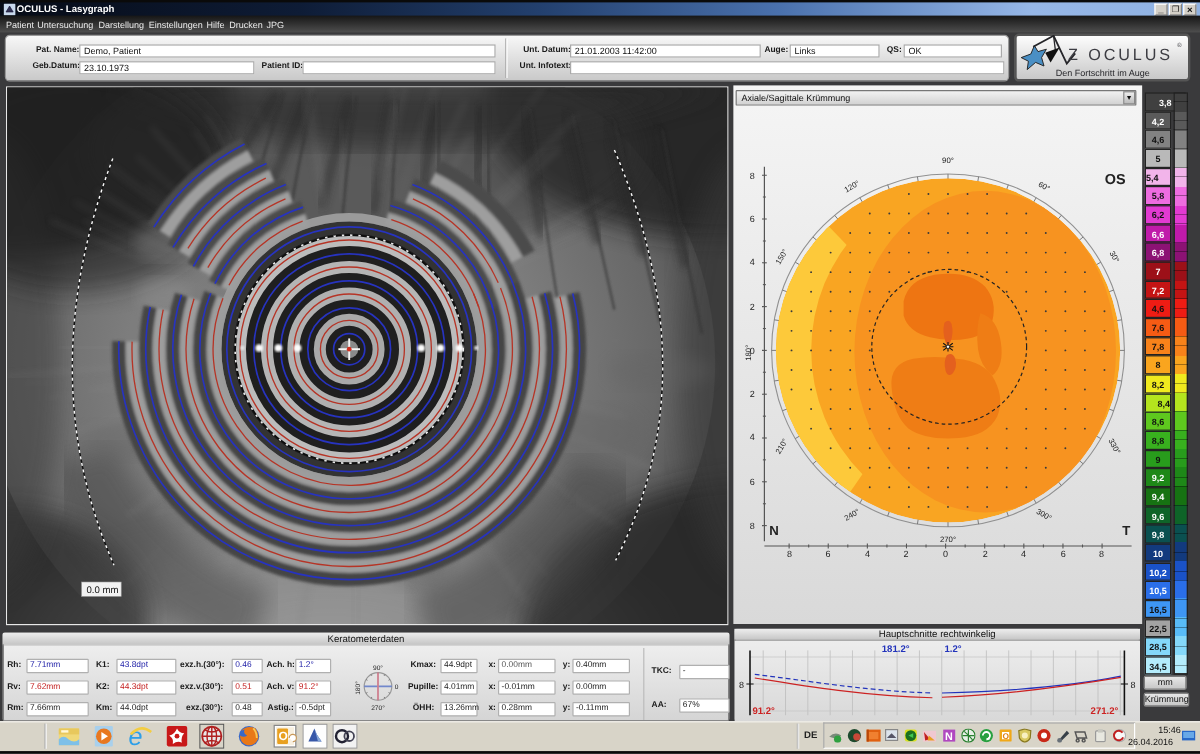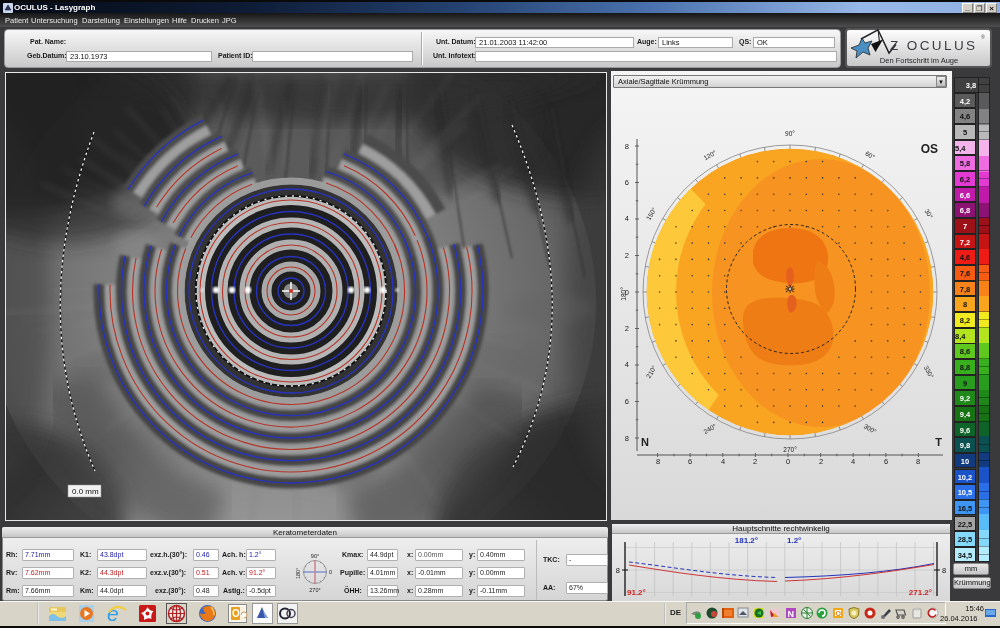--- a/index.html
+++ b/index.html
@@ -35,6 +35,7 @@
 <div style="position:absolute;left:421px;top:32px;width:1px;height:33px;background:#aaa"></div>
 <div style="position:absolute;left:422px;top:32px;width:1px;height:33px;background:#fff"></div>
 <div class="plb" style="left:30px;top:38px">Pat. Name:</div>
+<div class="pfld" style="left:66px;top:37px;width:347px">Demo, Patient</div>
 <div class="plb" style="left:27px;top:52px">Geb.Datum:</div>
 <div class="pfld" style="left:66px;top:51px;width:146px">23.10.1973</div>
 <div class="plb" style="left:218px;top:52px">Patient ID:</div>

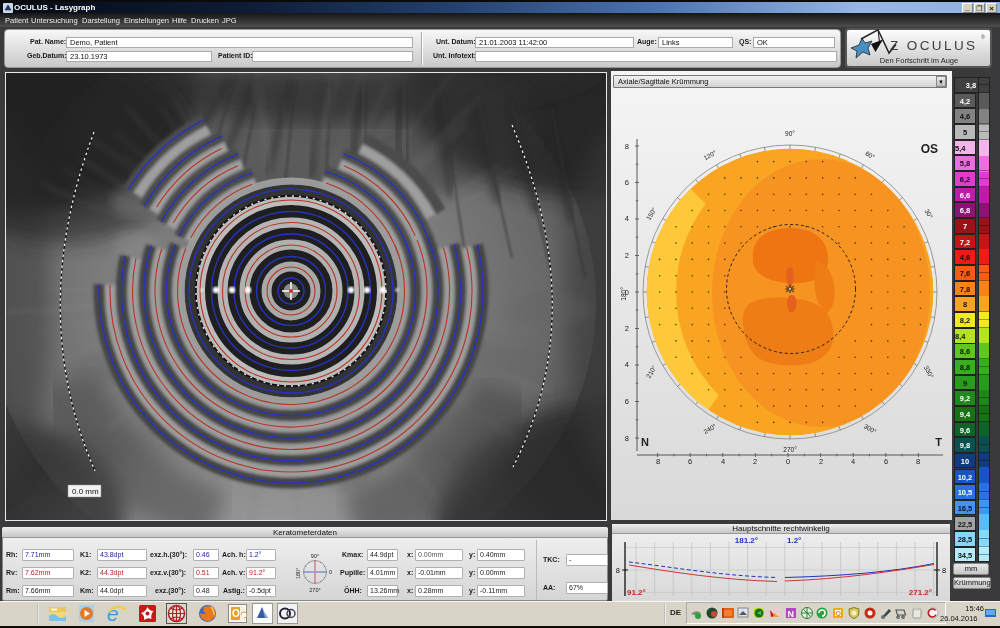--- a/index.html
+++ b/index.html
@@ -612,7 +612,7 @@
 <div style="position:absolute;left:954px;top:280.6px;width:22px;height:15.66px;background:#f8821a;border:0.5px solid #222;box-sizing:border-box;color:#111;font-size:7.5px;font-weight:bold;text-align:center;line-height:15.7px">7,8</div>
 <div style="position:absolute;left:954px;top:296.2px;width:22px;height:15.66px;background:#faa51e;border:0.5px solid #222;box-sizing:border-box;color:#111;font-size:7.5px;font-weight:bold;text-align:center;line-height:15.7px">8</div>
 <div style="position:absolute;left:954px;top:311.9px;width:22px;height:15.66px;background:#f0ea1e;border:0.5px solid #222;box-sizing:border-box;color:#111;font-size:7.5px;font-weight:bold;text-align:center;line-height:15.7px">8,2</div>
-<div style="position:absolute;left:954px;top:327.6px;width:22px;height:21px;background:#b4e41e;border:0.5px solid #222;box-sizing:border-box;color:#111;font-size:7.5px;font-weight:bold;text-align:left;line-height:15.7px">8,4</div>
+<div style="position:absolute;left:954px;top:327.6px;width:22px;height:21px;background:#b4e41e;border:0.5px solid #222;box-sizing:border-box;color:#111;font-size:7.5px;font-weight:bold;text-align:right;line-height:15.7px">8,4</div>
 <div style="position:absolute;left:954px;top:343.2px;width:22px;height:15.66px;background:#5ec81e;border:0.5px solid #222;box-sizing:border-box;color:#111;font-size:7.5px;font-weight:bold;text-align:center;line-height:15.7px">8,6</div>
 <div style="position:absolute;left:954px;top:358.9px;width:22px;height:15.66px;background:#38b01e;border:0.5px solid #222;box-sizing:border-box;color:#111;font-size:7.5px;font-weight:bold;text-align:center;line-height:15.7px">8,8</div>
 <div style="position:absolute;left:954px;top:374.5px;width:22px;height:15.66px;background:#289c1c;border:0.5px solid #222;box-sizing:border-box;color:#111;font-size:7.5px;font-weight:bold;text-align:center;line-height:15.7px">9</div>

